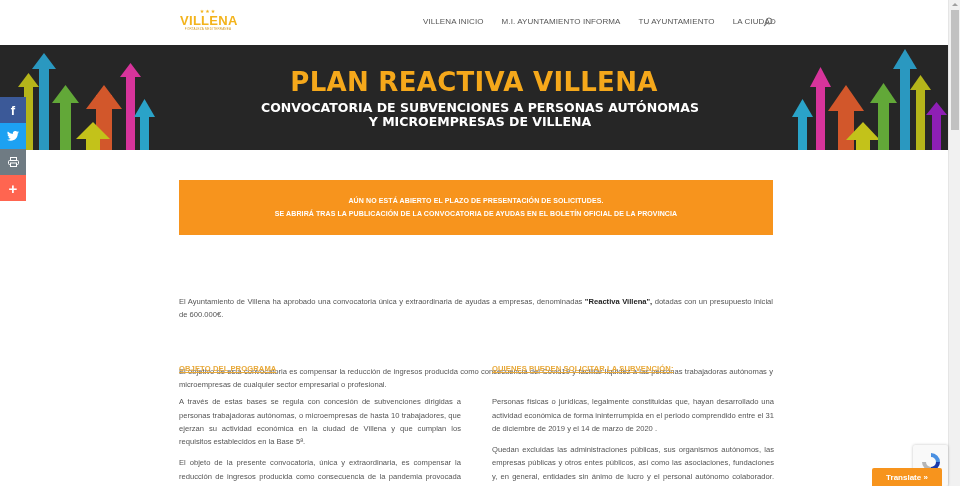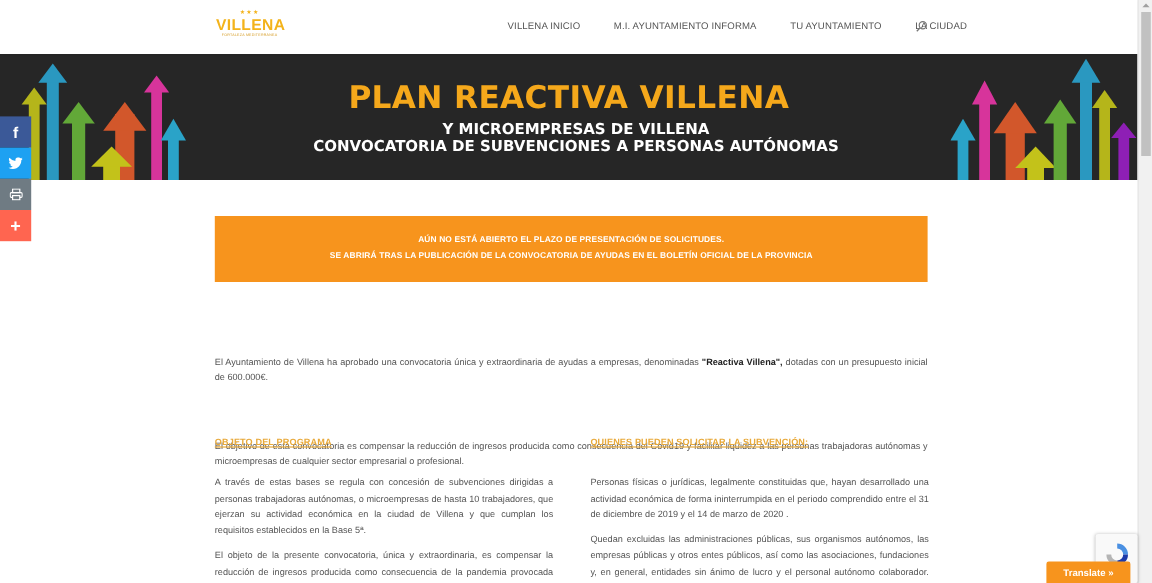--- a/index.html
+++ b/index.html
@@ -12,7 +12,7 @@
   .logo-stars { color: #f3b31b; font-size: 5px; letter-spacing: 1px; line-height: 5px; height: 5px; }
   .logo-name { color: #f3b31b; font-weight: bold; font-size: 13px; line-height: 13px; letter-spacing: 0.3px; }
   .logo-sub { color: #d59b22; font-size: 3px; line-height: 5px; letter-spacing: 0.2px; white-space: nowrap; }
-  .nav { position: absolute; top: 17px; left: 423px; display: flex; gap: 28px; align-items: center; }
+  .nav { position: absolute; top: 17px; left: 423px; display: flex; gap: 18px; align-items: center; }
   .nav-item { font-size: 8px; color: #555; letter-spacing: 0.1px; white-space: nowrap; cursor: pointer; }
   .search-icon { position: absolute; left: 763px; top: 17px; width: 10px; height: 10px; }
 

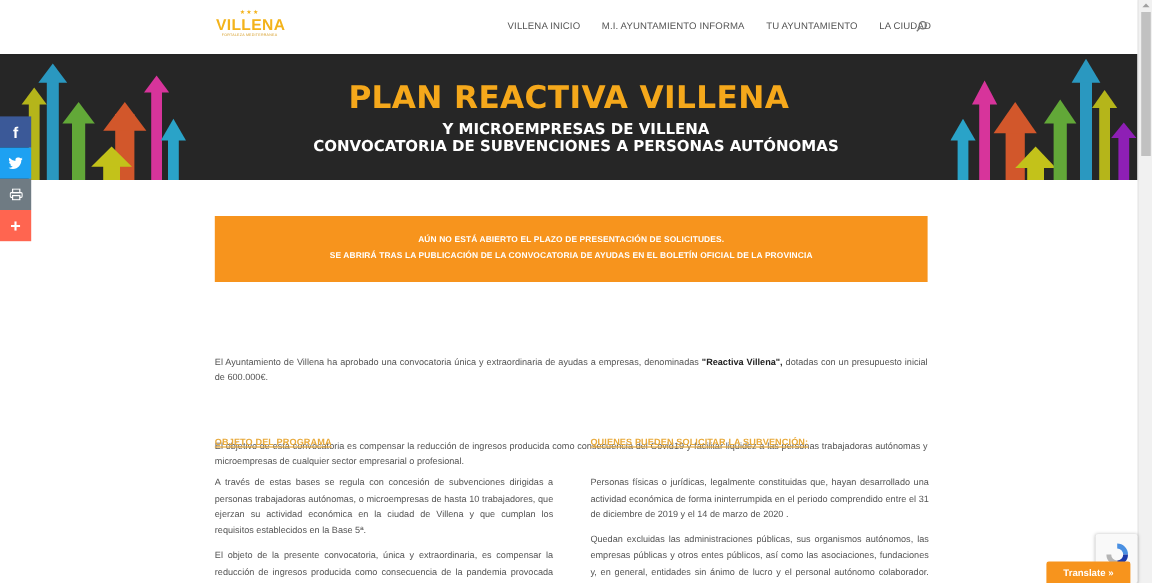--- a/index.html
+++ b/index.html
@@ -104,8 +104,8 @@
 
     <div class="banner-title">PLAN REACTIVA VILLENA</div>
     <div class="banner-sub">
+      <div>CONVOCATORIA DE SUBVENCIONES A PERSONAS AUTÓNOMAS</div>
       <div>Y MICROEMPRESAS DE VILLENA</div>
-      <div>CONVOCATORIA DE SUBVENCIONES A PERSONAS AUTÓNOMAS</div>
     </div>
 
     <svg class="arrows-right" width="156" height="105" viewBox="0 0 156 105">

